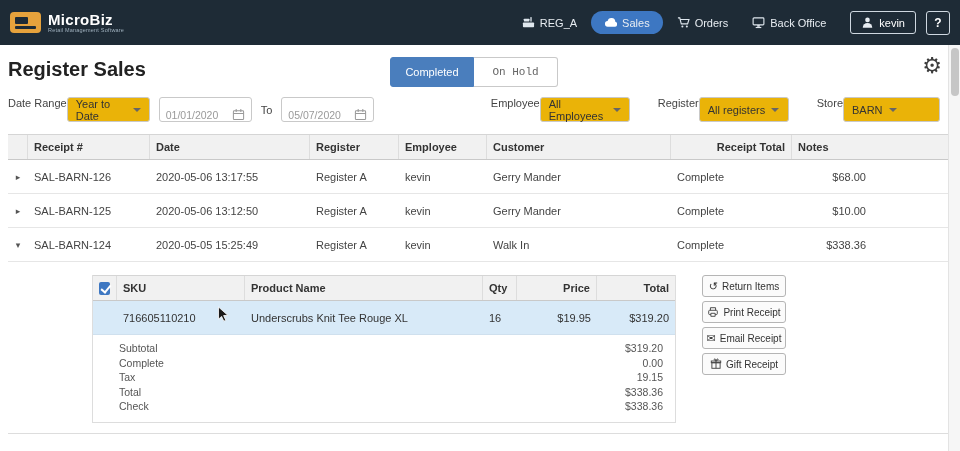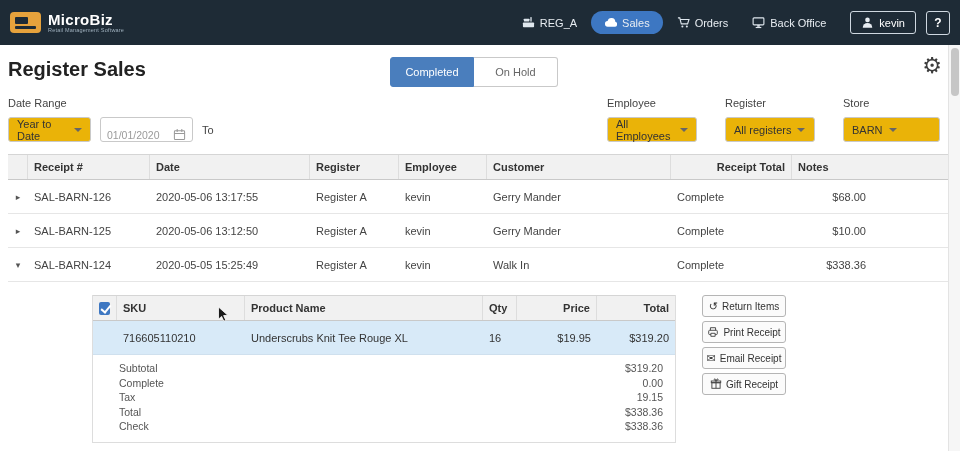--- a/index.html
+++ b/index.html
@@ -28,7 +28,7 @@
   .tab { width:84px; height:30px; display:flex; align-items:center; justify-content:center; font-size:11px; border:1px solid #c9c9c9; background:#fff; color:#666; cursor:pointer; }
   .tab.active { background:#4a7ebd; border-color:#4a7ebd; color:#fff; }
   .tab:first-child { border-radius:3px 0 0 3px; }
-  .tab:last-child { border-radius:0 3px 3px 0; border-left:none; }
+  .tab:last-child { border-radius:0 3px 3px 0; border-left:none;font-family:Liberation Mono, monospace; }
   .gear { position:absolute; right:18px; top:10px; font-size:22px; color:#3d3d3d; cursor:pointer; line-height:22px; }
   .icon-gear::before { content:"\2699"; }
 

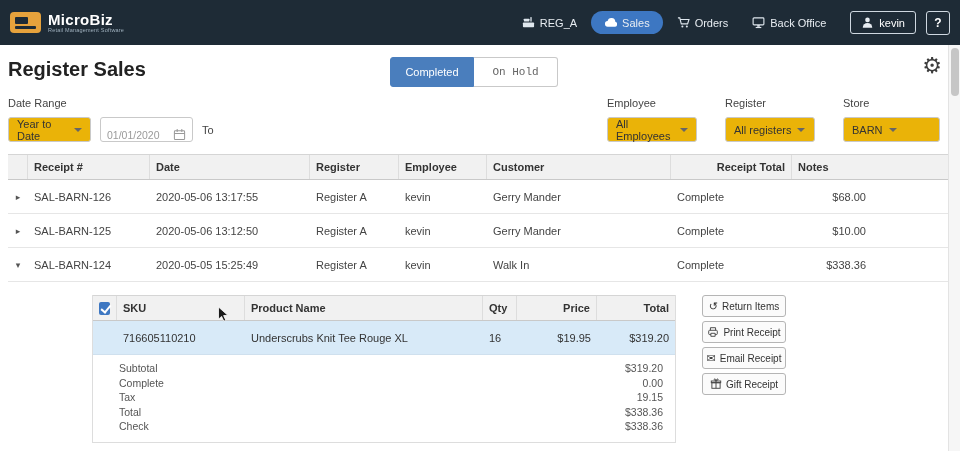--- a/index.html
+++ b/index.html
@@ -34,7 +34,7 @@
 
   
   .filters { display:flex; padding:0 20px 0 8px; align-items:flex-start; }
-  .f-group { display:flex; flex-direction:column; }
+  .f-group { display:flex; flex-direction:row; }
   .f-label { font-size:11px; color:#444; margin-bottom:8px; }
   .f-controls { display:flex; align-items:center; gap:9px; }
   .select { height:25px; border:1px solid #c9c9c9; border-radius:3px; background:#eab308; font-size:11px; color:#333; display:flex; align-items:center; padding:0 8px; cursor:pointer; }

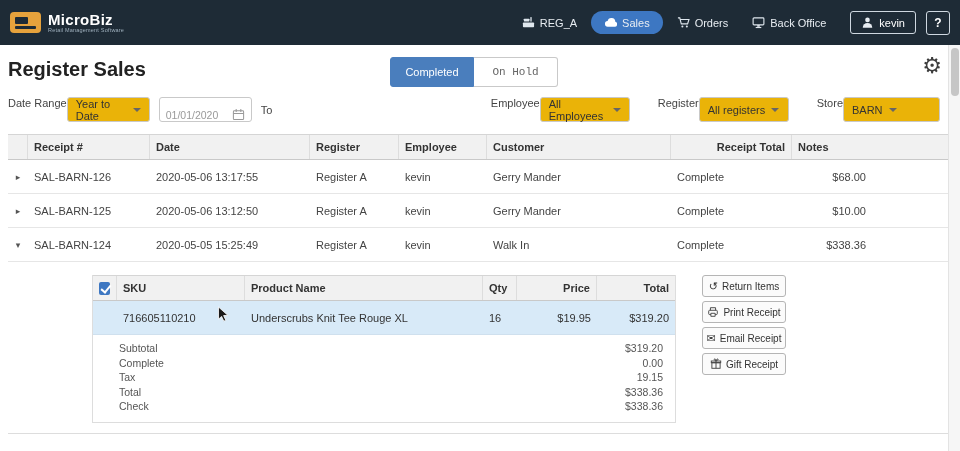--- a/index.html
+++ b/index.html
@@ -172,6 +172,15 @@
           </svg>
       </span>
       <span class="to-label">To</span>
+      <span class="date-box">
+        <input value="05/07/2020" style="">
+        <svg width="13" height="13" viewBox="0 0 14 14">
+            <g fill="none" stroke="#999" stroke-width="1.1">
+              <rect x="1.5" y="3" width="11" height="9.5" rx="1"></rect>
+              <path d="M1.5 6h11M4.5 1.2v3M9.5 1.2v3"></path>
+            </g>
+          </svg>
+      </span>
     </div>
   </div>
   <div class="f-right">

